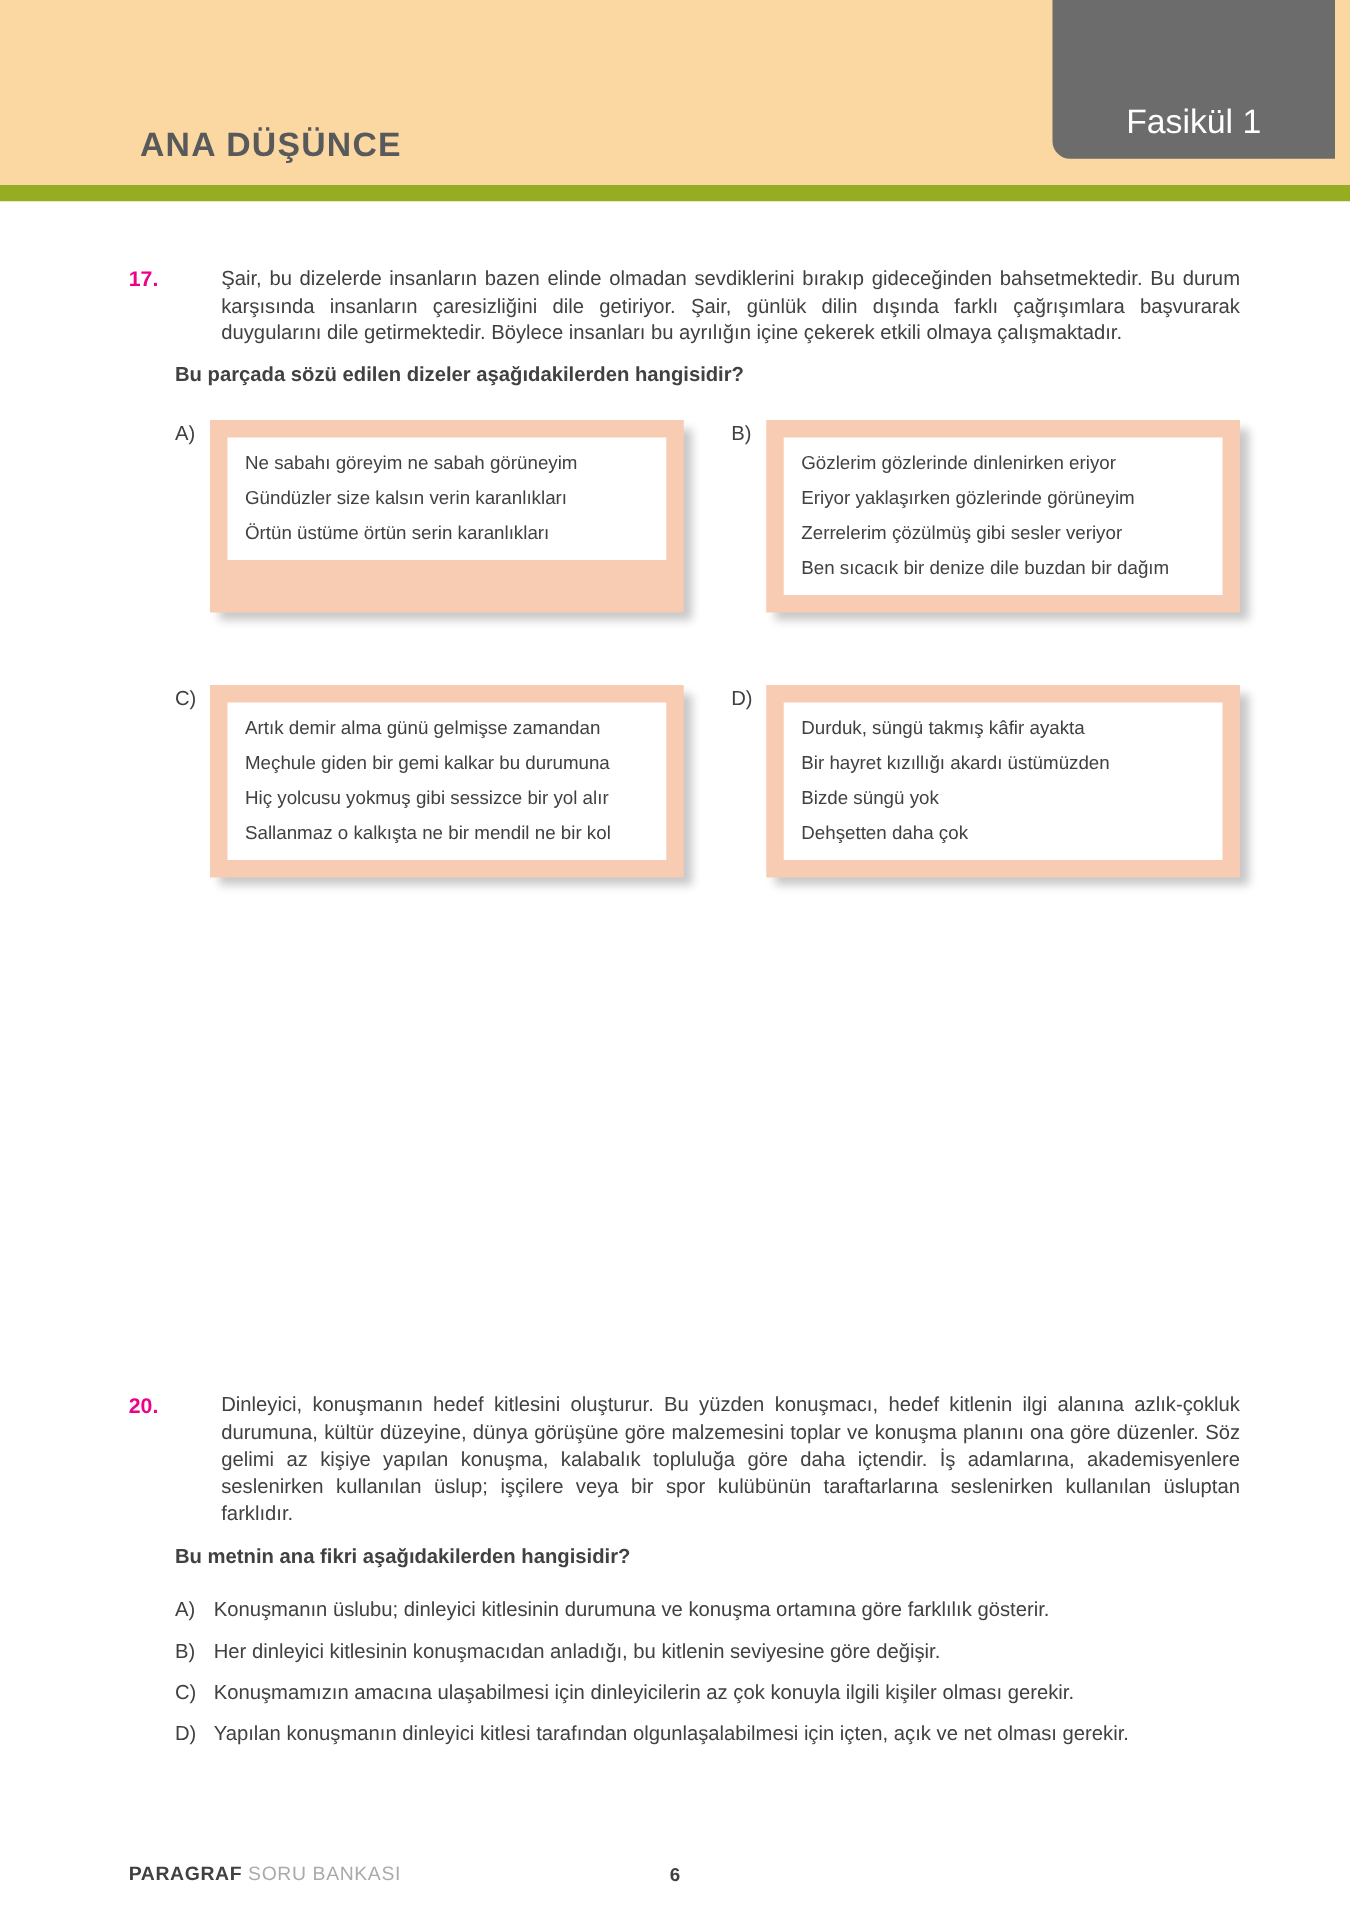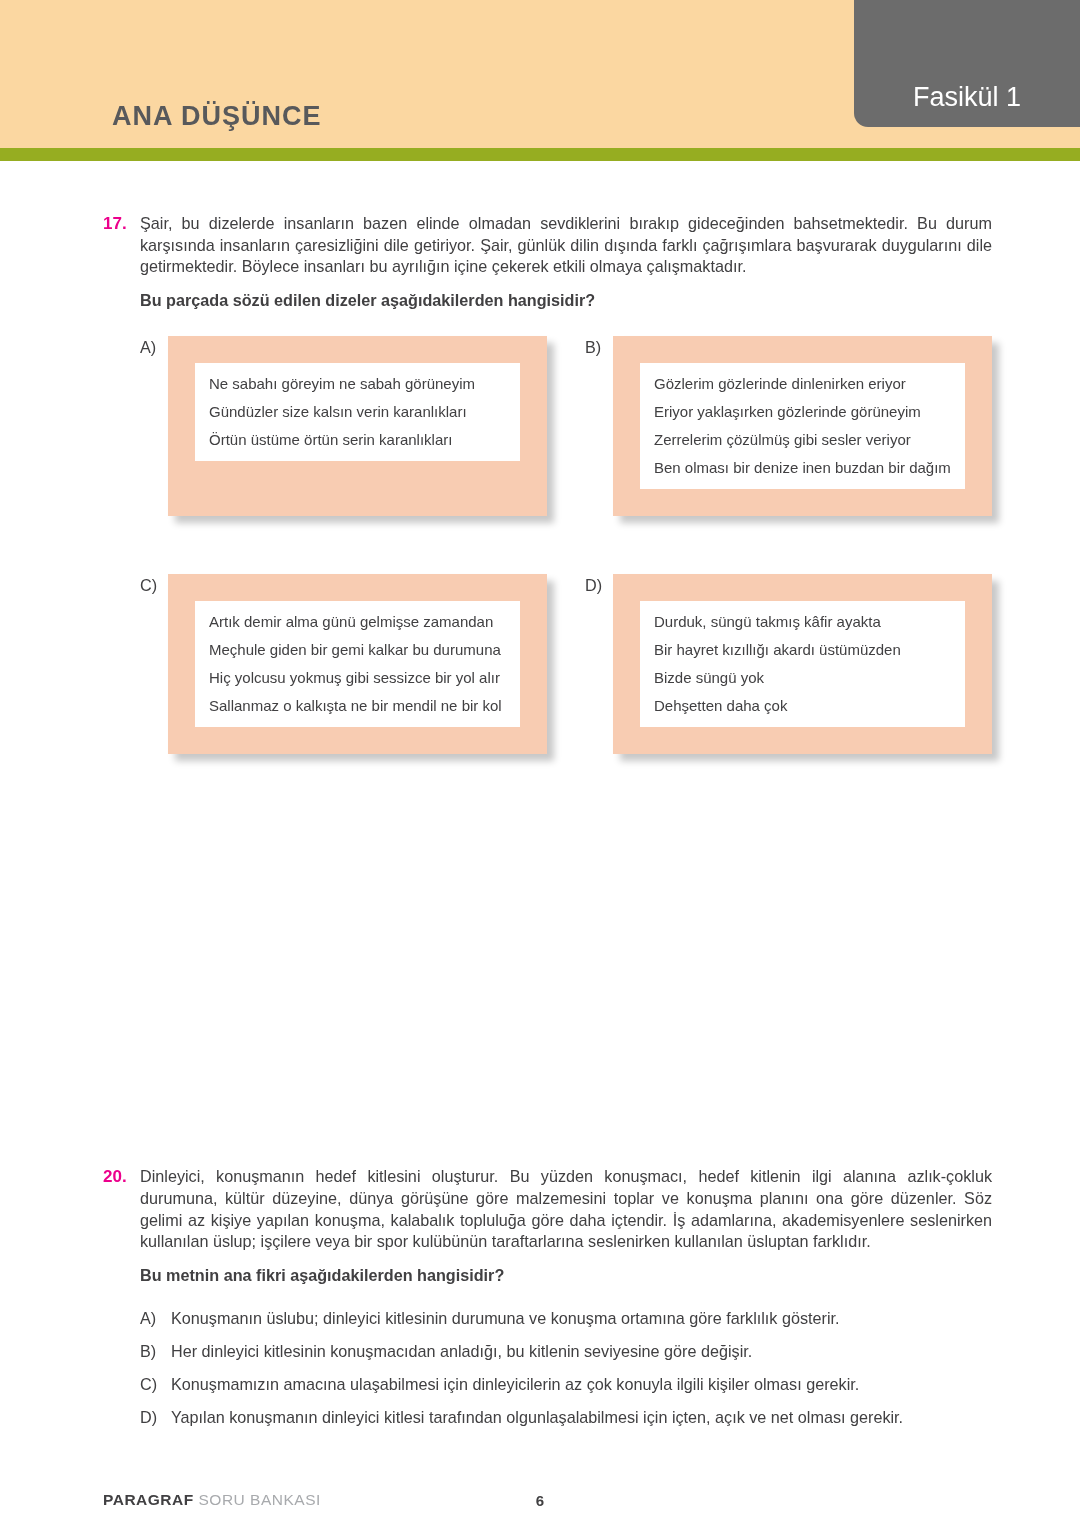--- a/index.html
+++ b/index.html
@@ -32,7 +32,7 @@
   .fasikul-block {
     position: absolute;
     top: 0;
-    right: 0;
+    right: 12px;
     width: 226px;
     height: 127px;
     background: #6c6c6c;

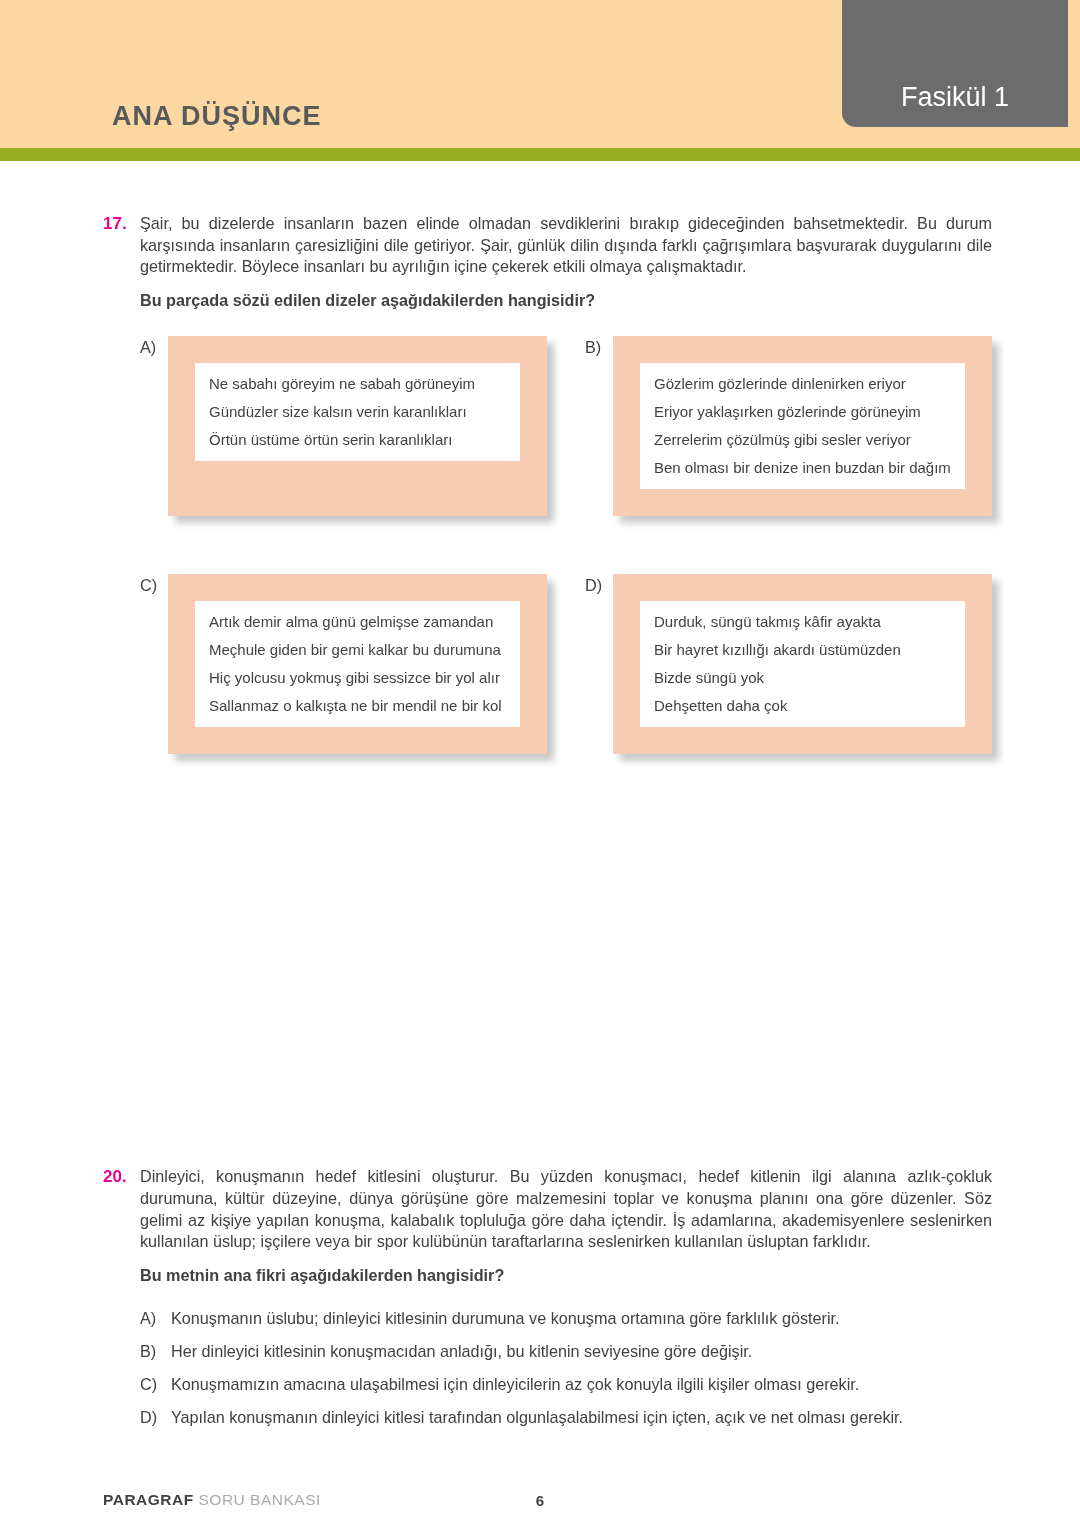--- a/index.html
+++ b/index.html
@@ -58,7 +58,7 @@
   }
   .question { margin-top: 52px; }
   .question.q18 { margin-top: 412px; }
-  .q-head { display: flex; }
+  .q-head { display: flex; gap: 37px; }
   .q-num {
     width: 37px;
     flex-shrink: 0;

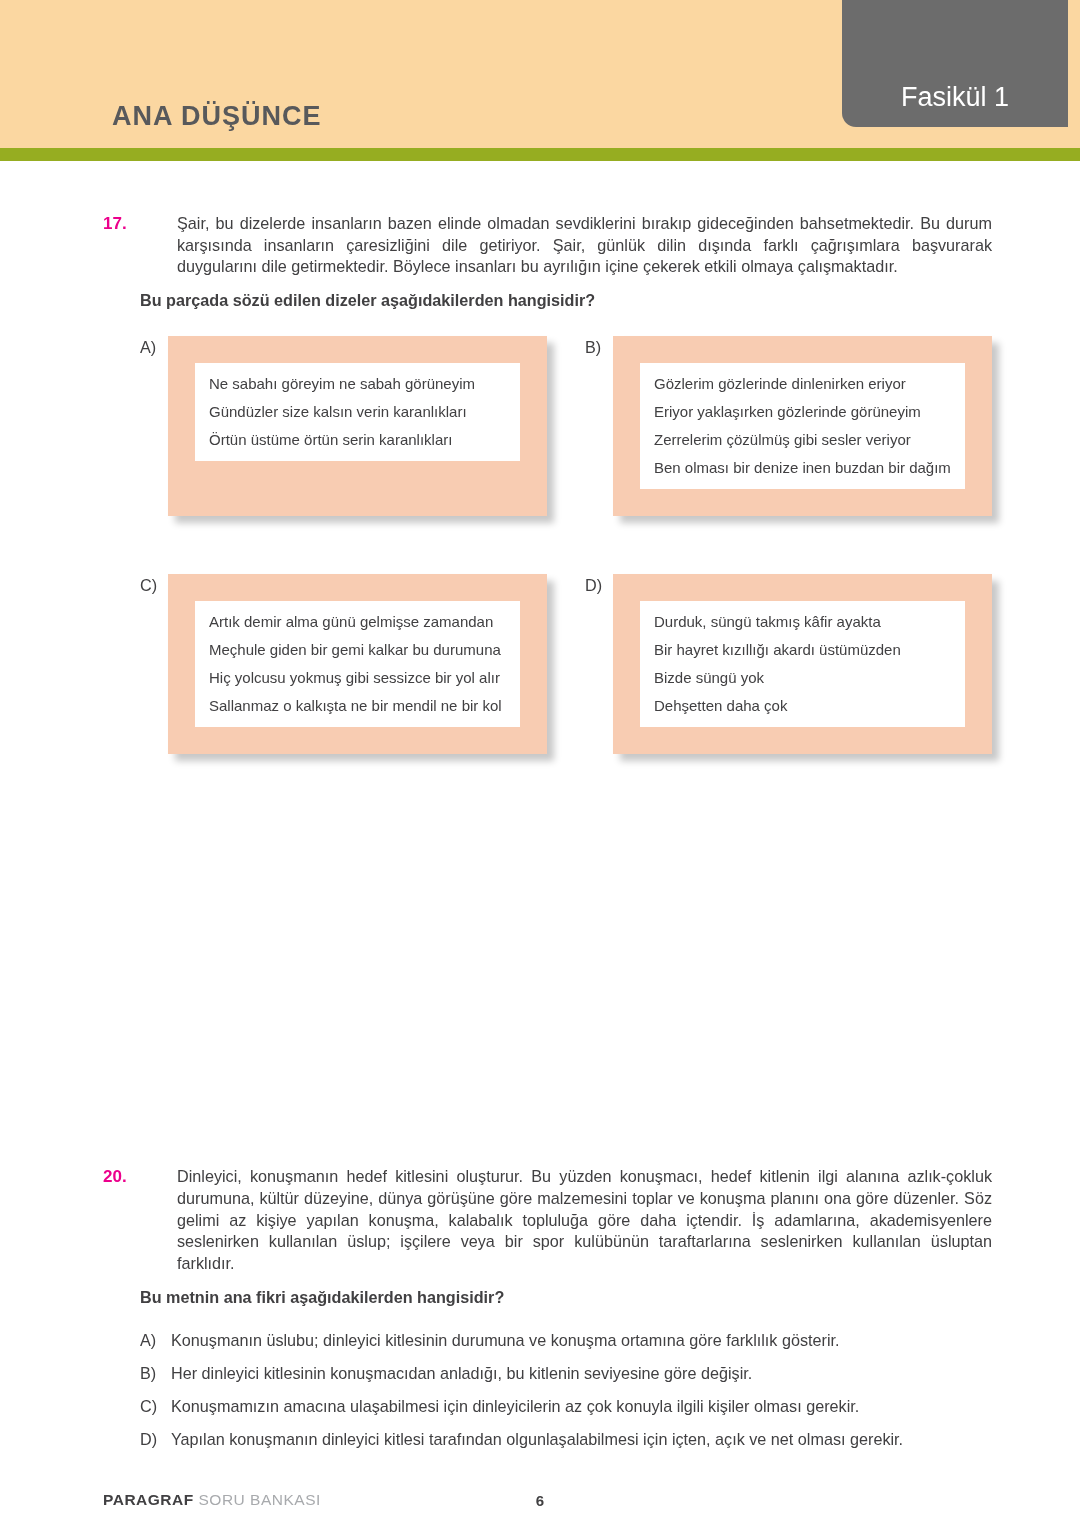--- a/index.html
+++ b/index.html
@@ -101,7 +101,7 @@
   .poem-box {
     flex: 1;
     background: #f8ccb2;
-    padding: 27px;
+    padding: 14px;
     box-shadow: 7px 7px 7px rgba(0,0,0,0.22);
   }
   .poem-inner {

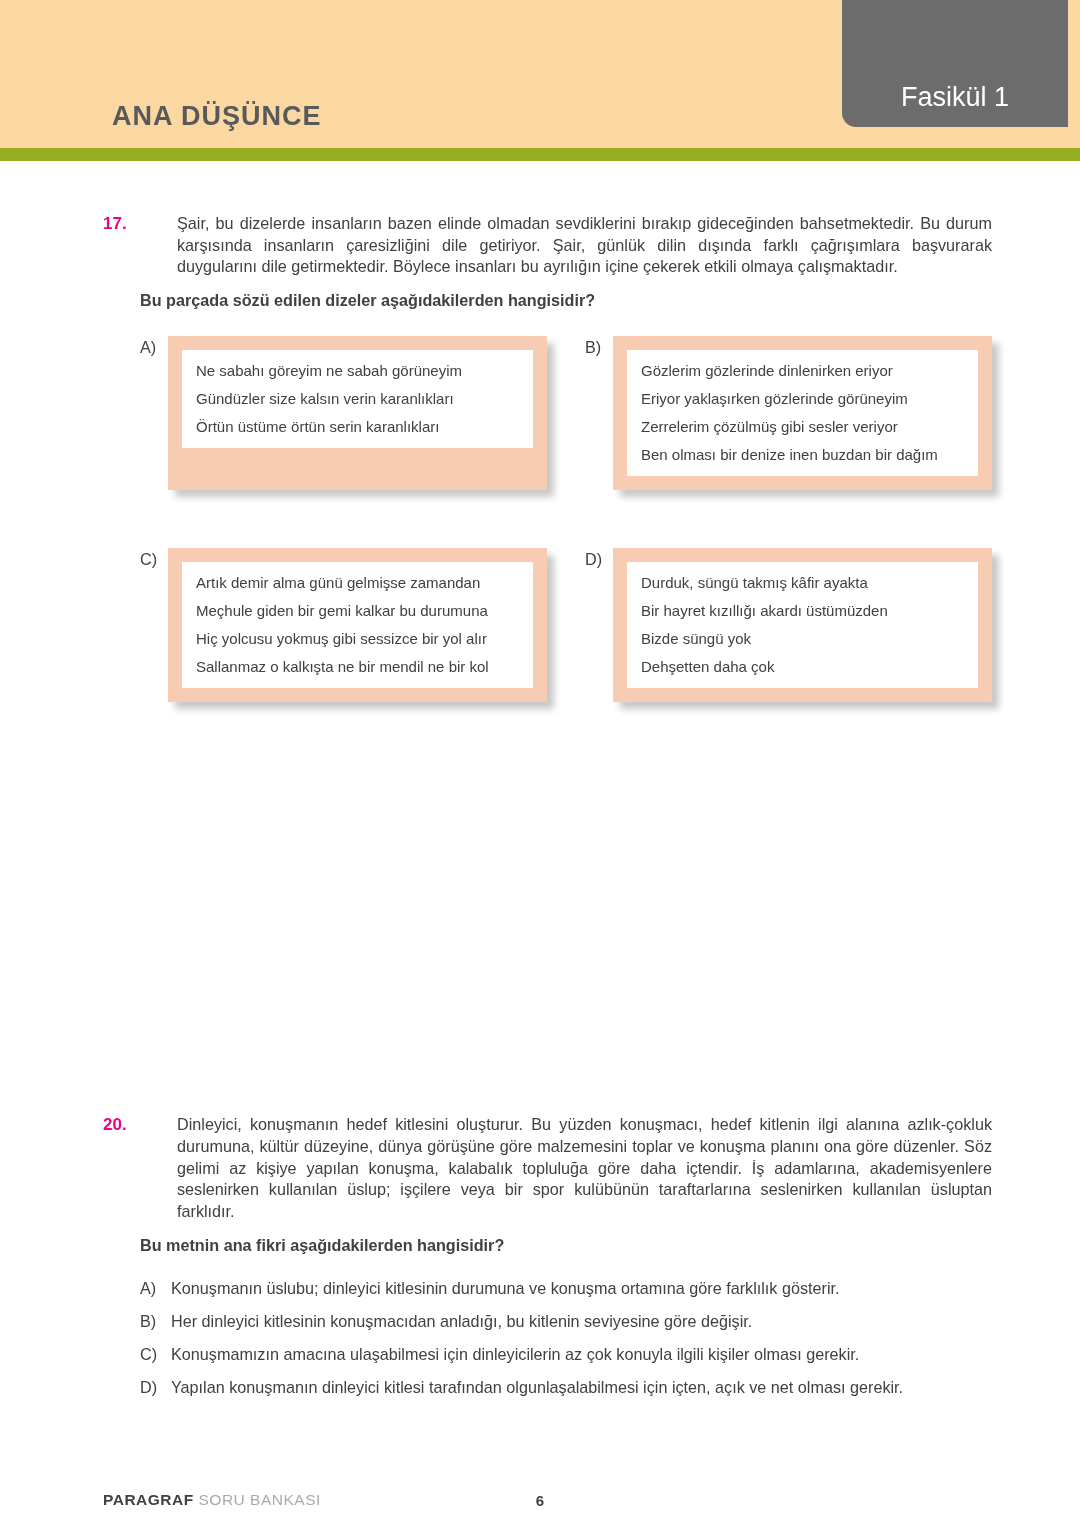--- a/index.html
+++ b/index.html
@@ -198,7 +198,7 @@
             <div class="poem-line">Gözlerim gözlerinde dinlenirken eriyor</div>
             <div class="poem-line">Eriyor yaklaşırken gözlerinde görüneyim</div>
             <div class="poem-line">Zerrelerim çözülmüş gibi sesler veriyor</div>
-            <div class="poem-line">Ben olması bir denize inen buzdan bir dağım</div>
+            <div class="poem-line">Ben sıcacık bir denize dile buzdan bir dağım</div>
           </div>
         </div>
       </div>

